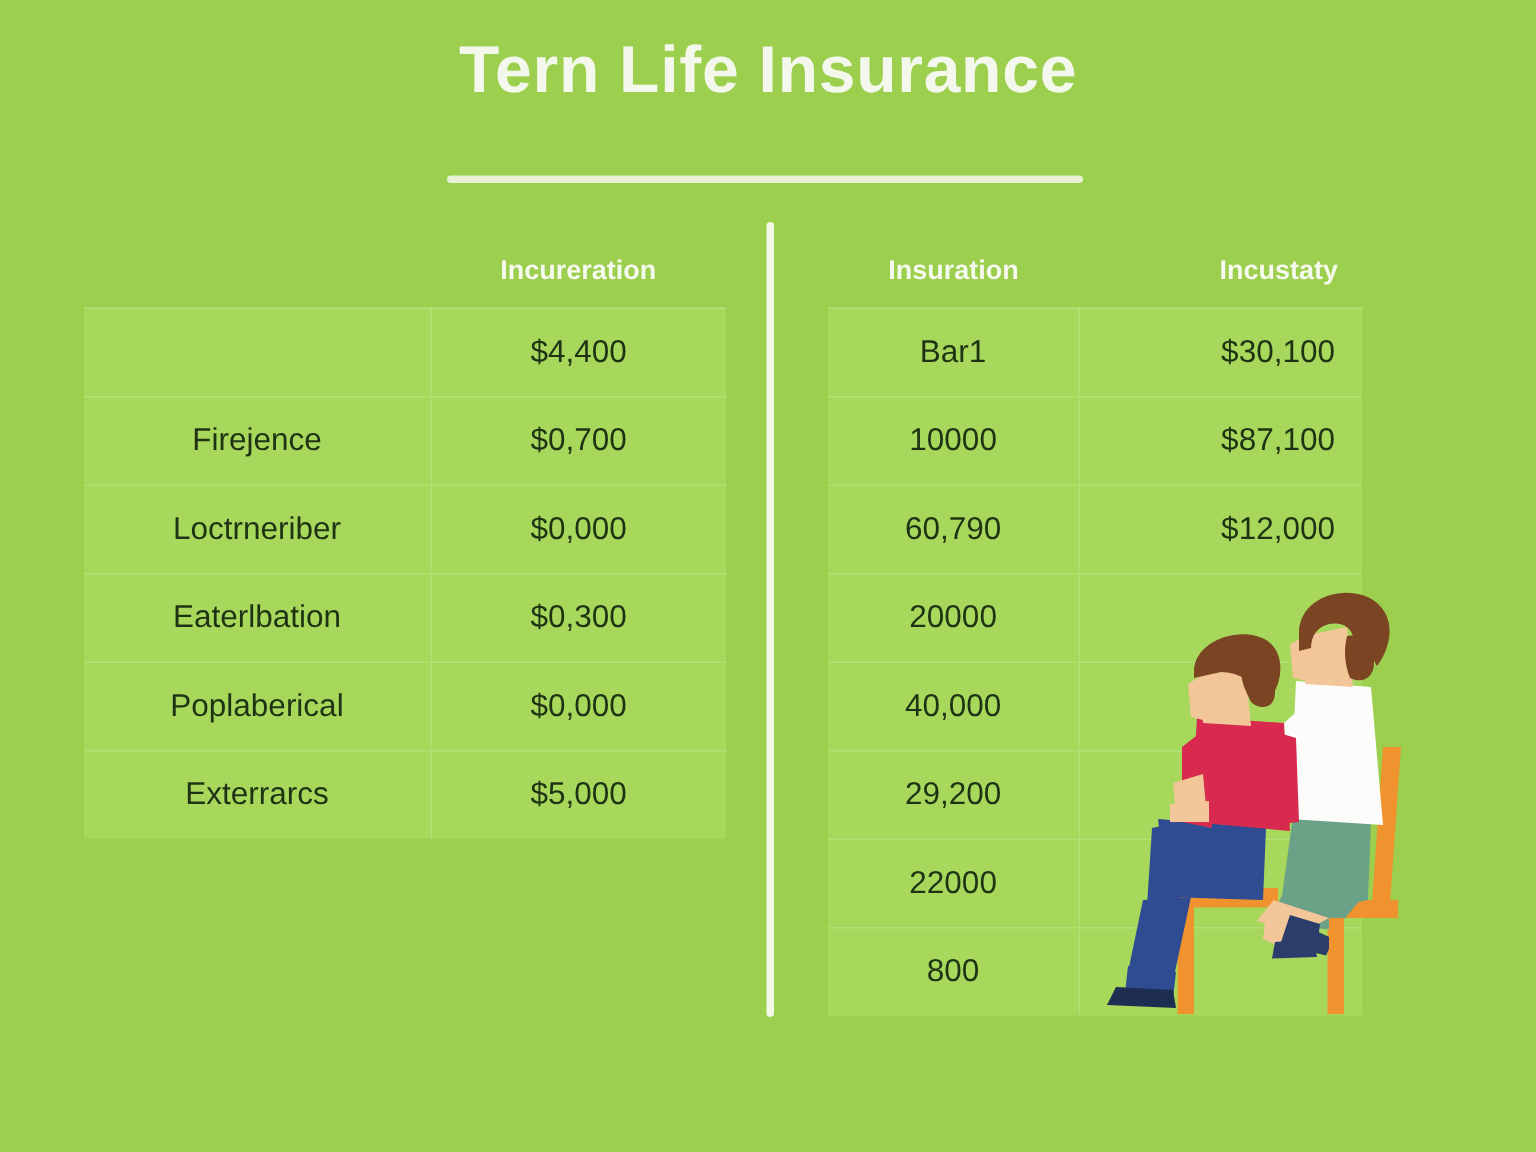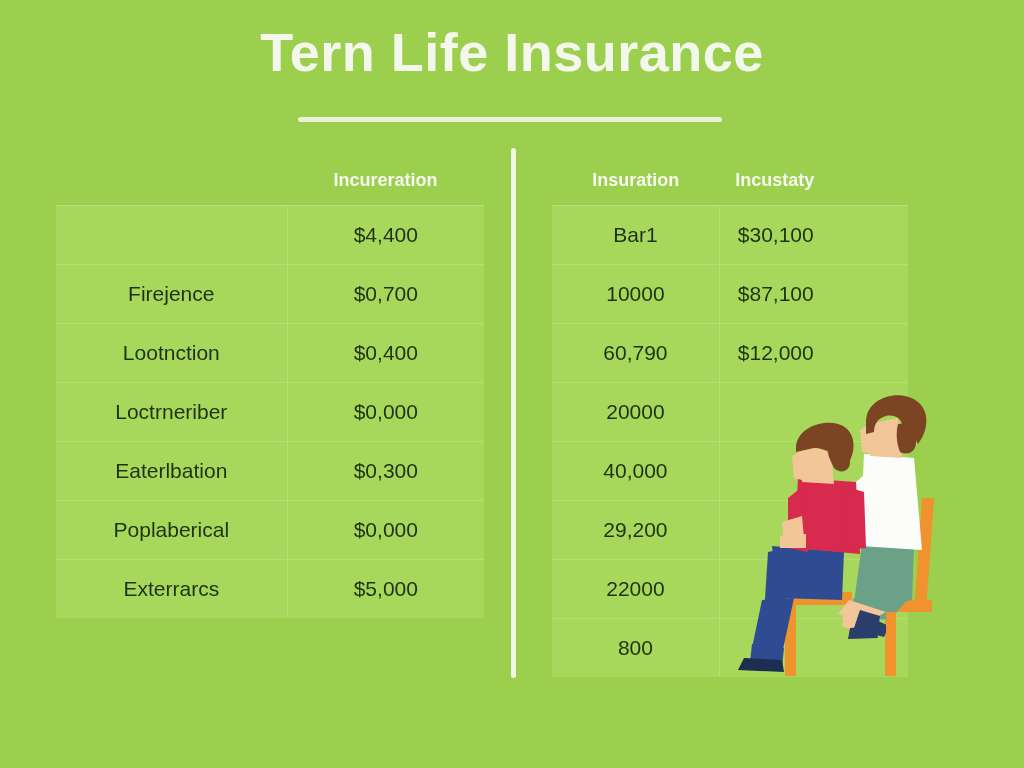--- a/index.html
+++ b/index.html
@@ -22,7 +22,7 @@
     text-align: center;
   }
   .page-title {
-    font-size: 54px;
+    font-size: 44px;
     font-weight: bold;
     color: #f4f8ec;
     letter-spacing: 0.5px;

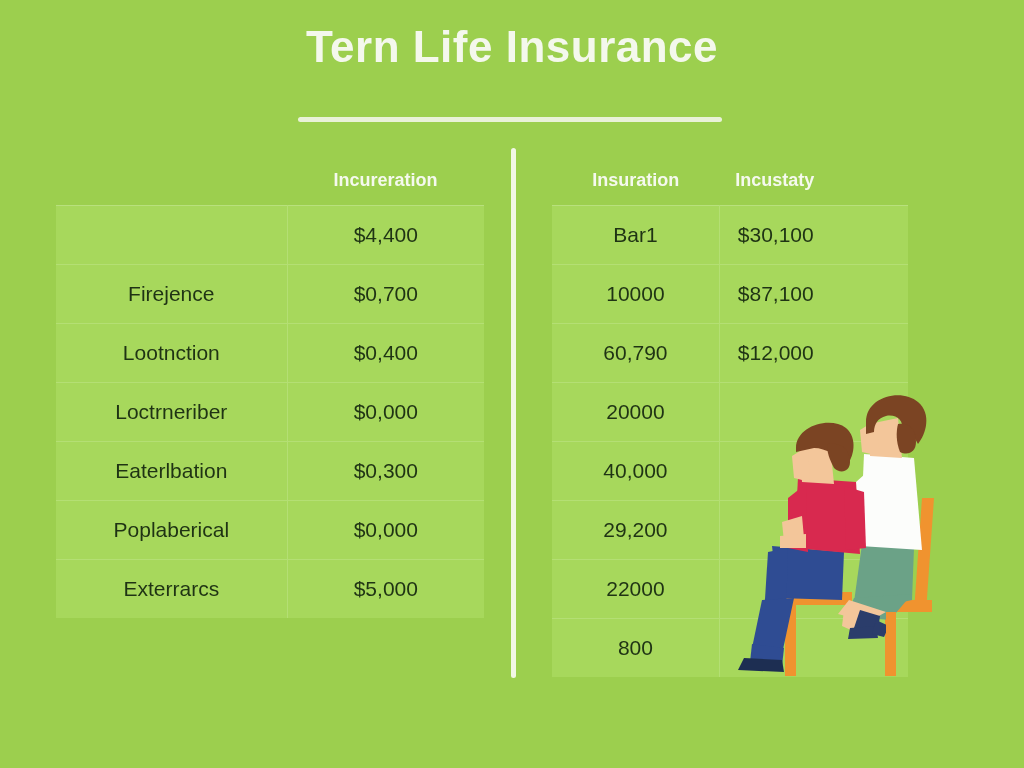--- a/index.html
+++ b/index.html
@@ -89,7 +89,7 @@
   .col-value  { text-align: center; width: 46%; }
 
   .table-right .col-a { text-align: center; width: 47%; }
-  .table-right .col-b { text-align: left; width: 53%; }
+  .table-right .col-b { text-align: right; width: 53%; }
 
   .th-blank { color: transparent; }
   .td-blank { color: transparent; }

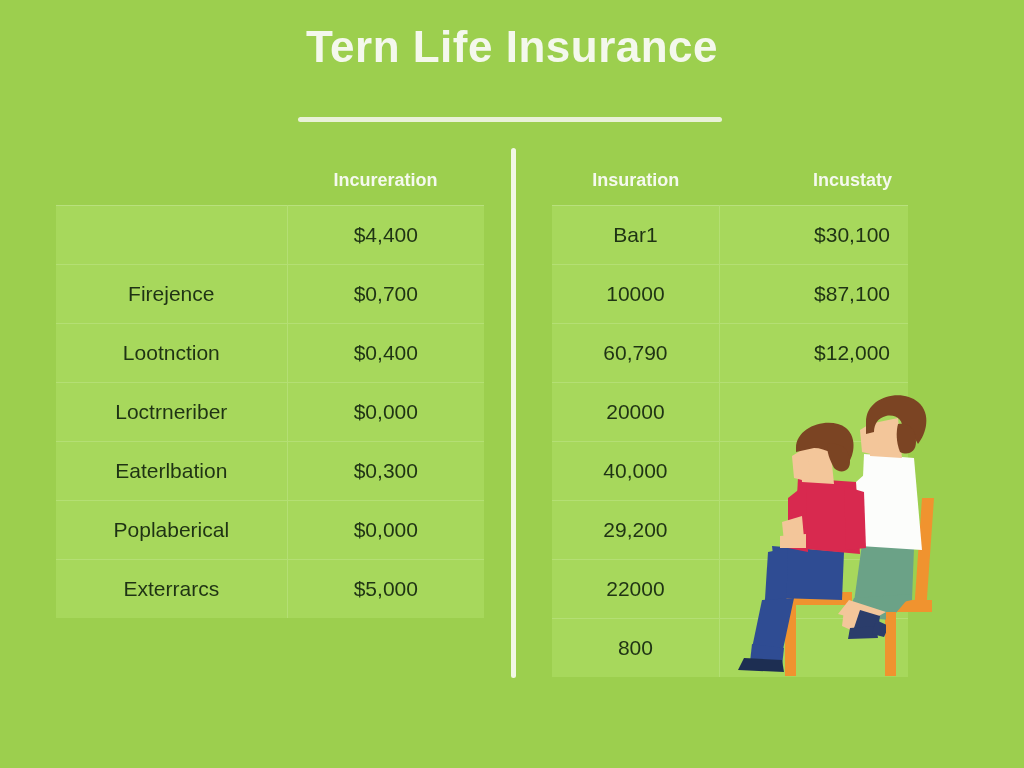--- a/index.html
+++ b/index.html
@@ -130,10 +130,6 @@
         <td class="col-value">$0,700</td>
       </tr>
       <tr>
-        <td class="col-label">Lootnction</td>
-        <td class="col-value">$0,400</td>
-      </tr>
-      <tr>
         <td class="col-label">Loctrneriber</td>
         <td class="col-value">$0,000</td>
       </tr>

